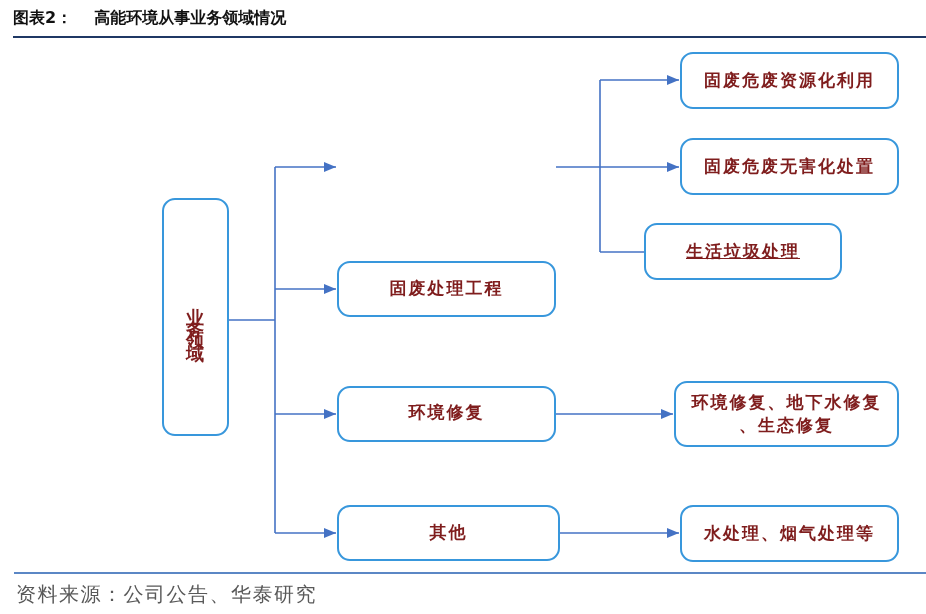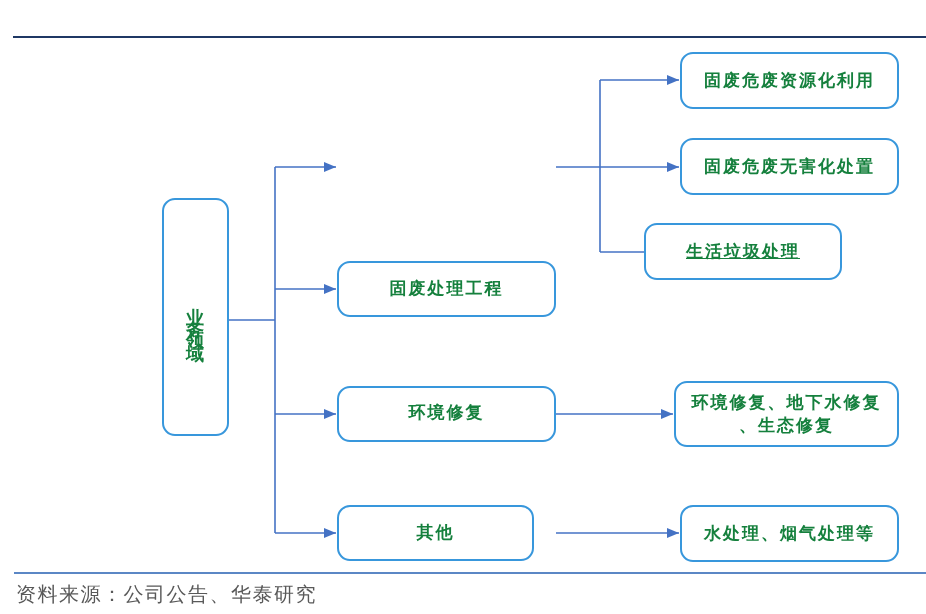--- a/index.html
+++ b/index.html
@@ -100,6 +100,9 @@
 
 <div class="page">
 
+  <div class="fig-title">
+    <span class="num">图表2：</span><span>高能环境从事业务领域情况</span>
+  </div>
   <div class="title-rule"></div>
 
   <div class="canvas">

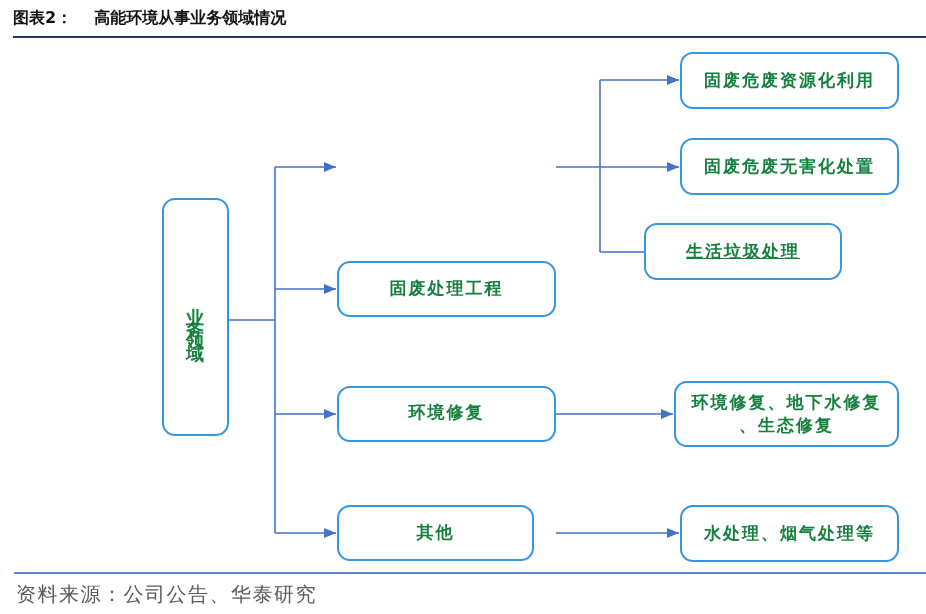--- a/index.html
+++ b/index.html
@@ -53,7 +53,7 @@
     text-align: center;
     font-weight: bold;
     font-size: 17px;
-    color: #15803d;
+    color: #7f1d1d;
     letter-spacing: 2px;
     line-height: 1.5;
     white-space: pre-line;

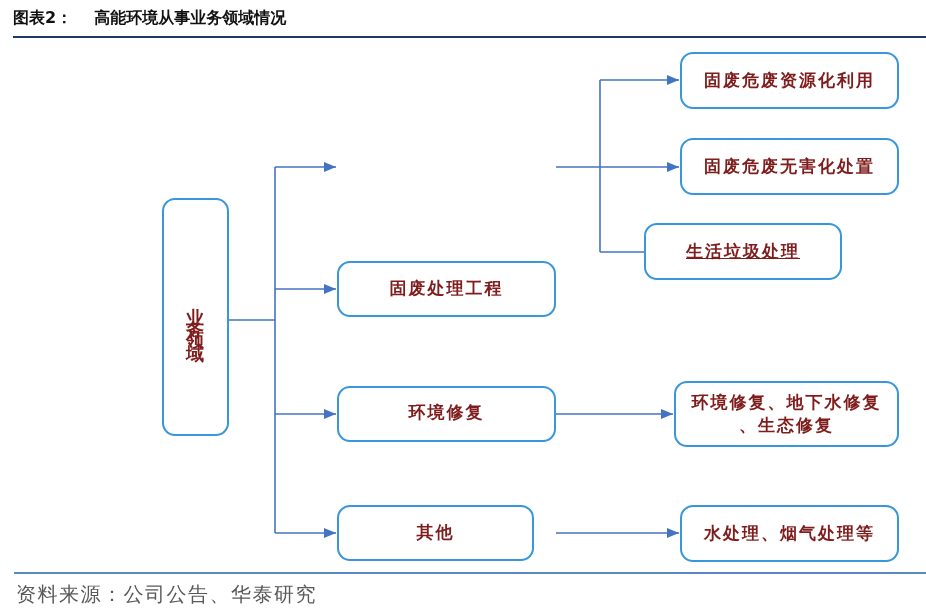--- a/index.html
+++ b/index.html
@@ -70,7 +70,7 @@
   .n-l2a { left: 337px; top: 139px; width: 219px; height: 56px; }
   .n-l2b { left: 337px; top: 261px; width: 219px; height: 56px; }
   .n-l2c { left: 337px; top: 386px; width: 219px; height: 56px; font-family: Liberation Mono, monospace; }
-  .n-l2d { left: 337px; top: 505px; width: 197px; height: 56px; }
+  .n-l2d { left: 337px; top: 505px; width: 223px; height: 56px; }
   .n-l3a { left: 680px; top: 52px;  width: 219px; height: 57px; }
   .n-l3b { left: 680px; top: 138px; width: 219px; height: 57px; text-align: center; }
   .n-l3c { left: 644px; top: 223px; width: 198px; height: 57px; text-decoration: underline; }

